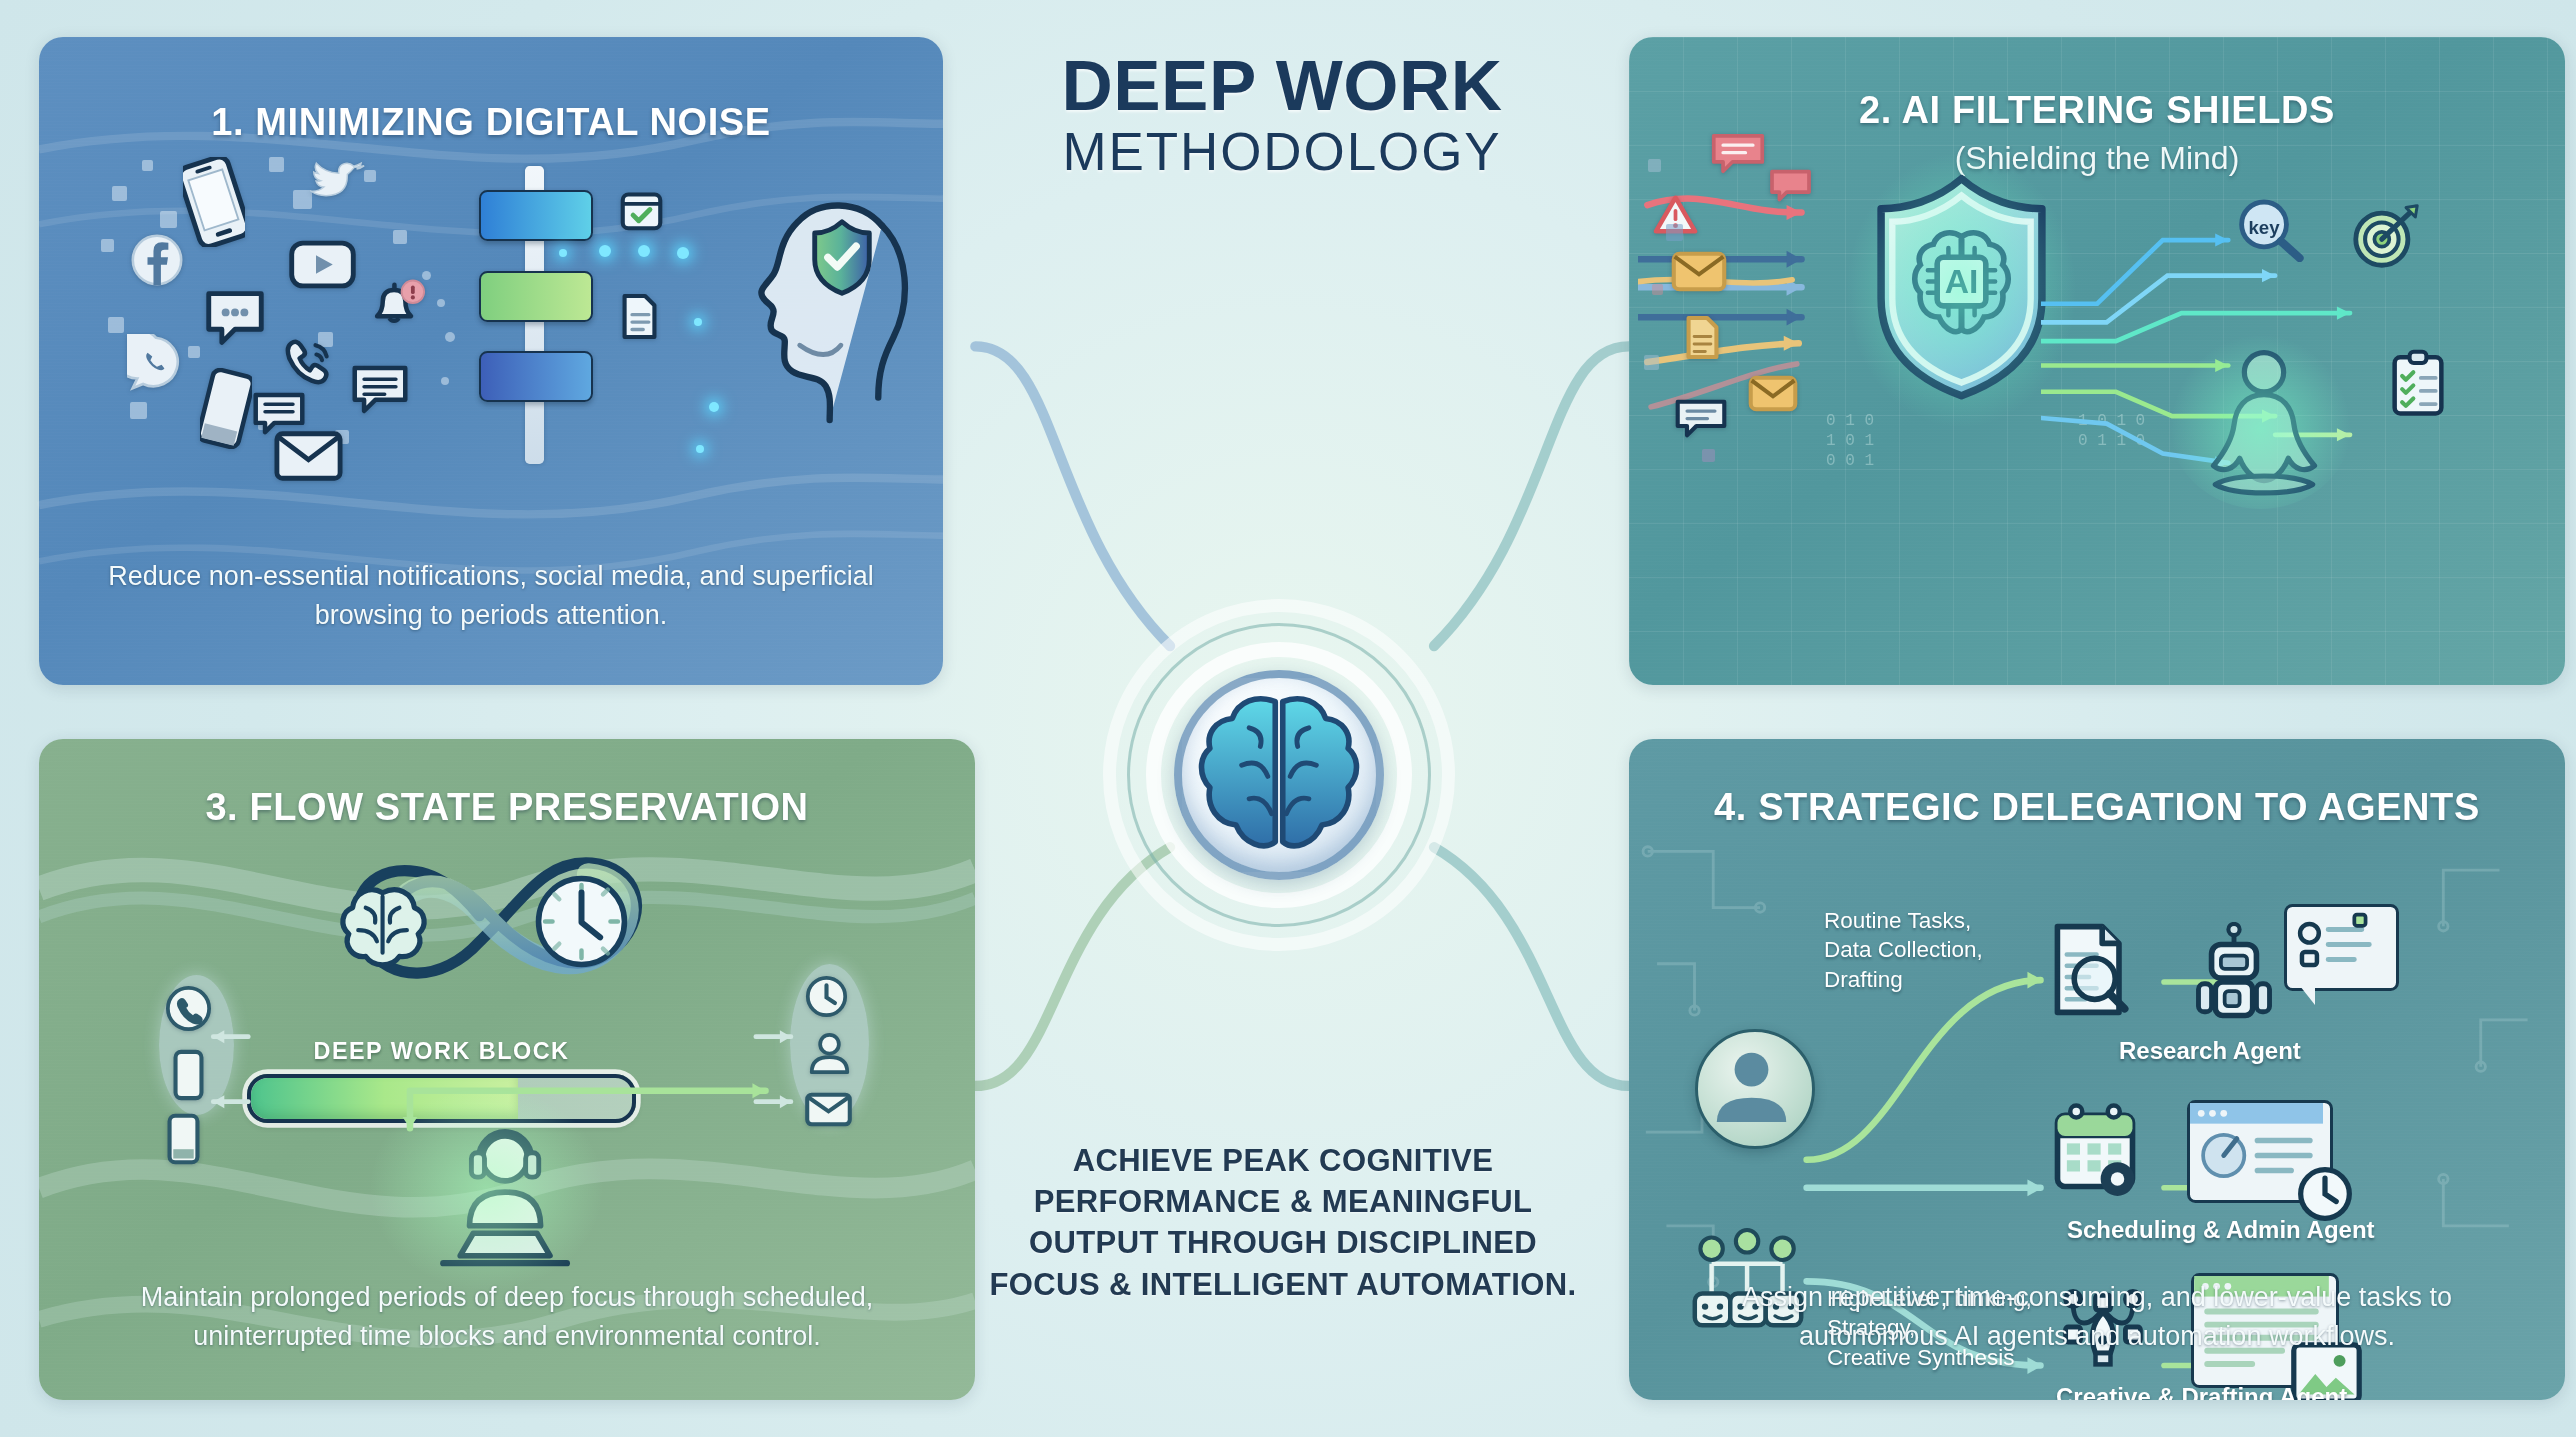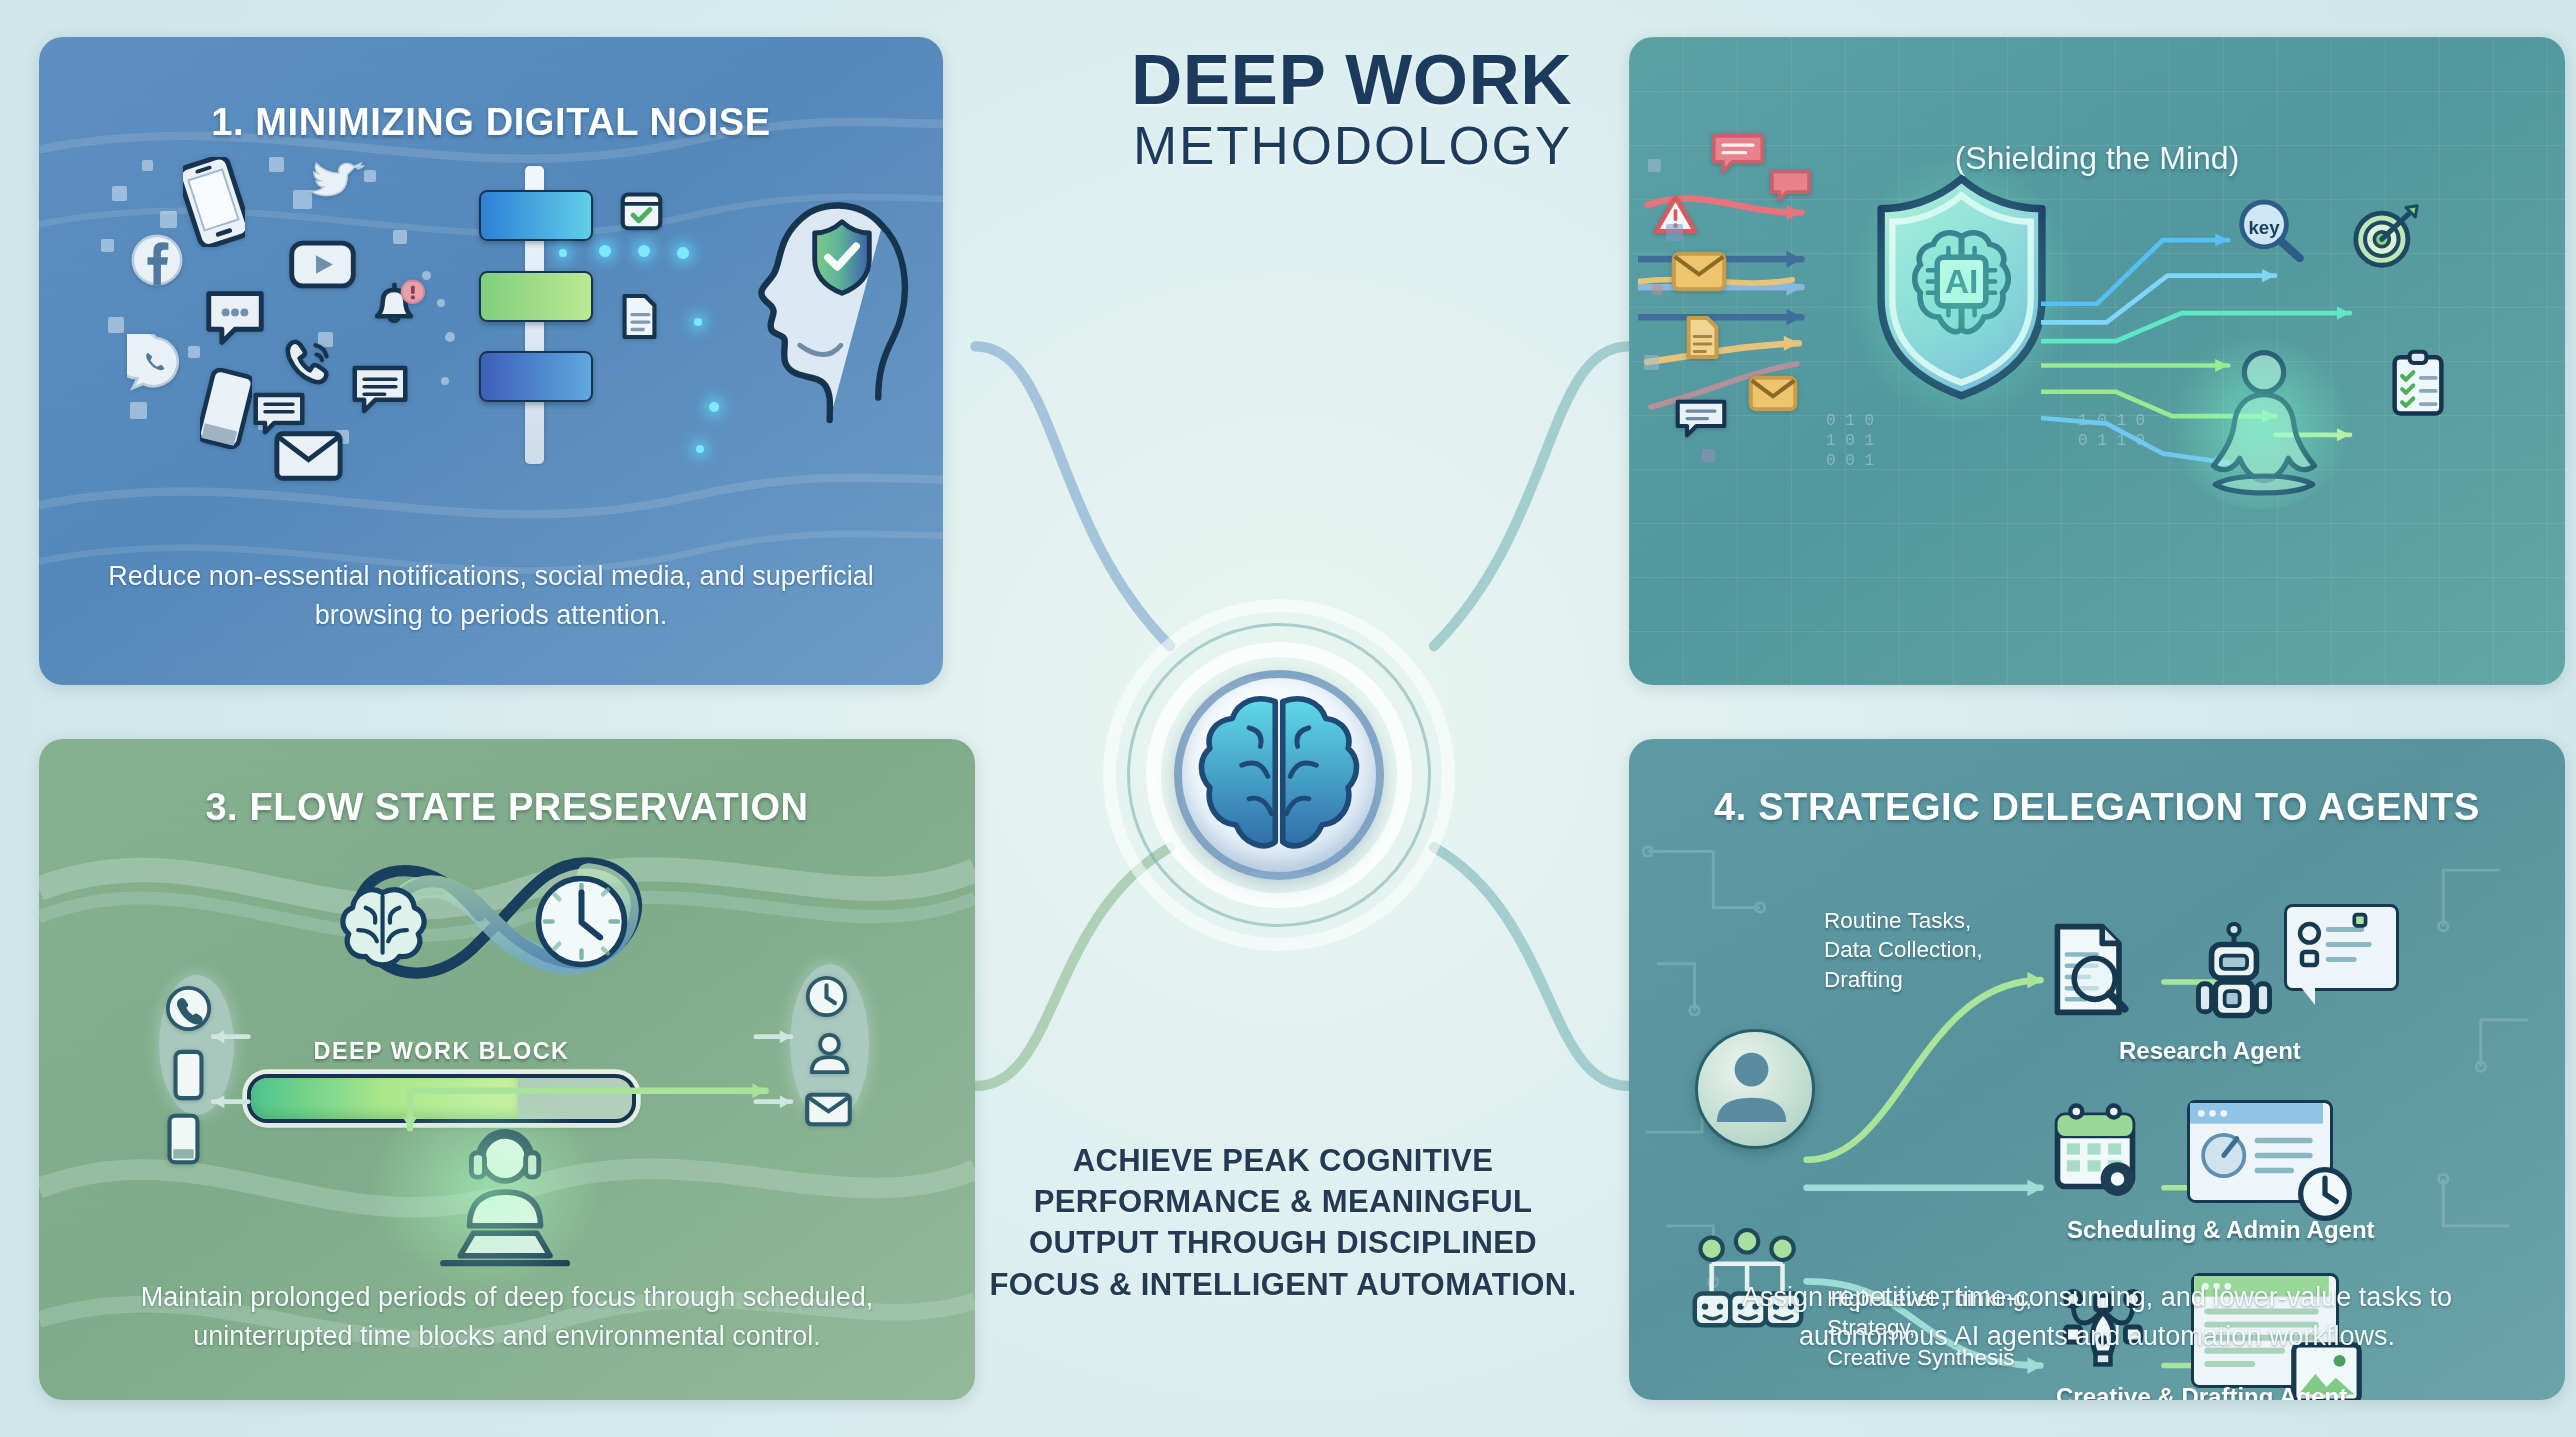--- a/index.html
+++ b/index.html
@@ -52,7 +52,7 @@
 
   
   #center-title{
-    position:absolute;left:992px;top:44px;width:580px;text-align:right;
+    position:absolute;left:992px;top:50px;width:580px;text-align:center;
     color:#1b3a5c;
   }
   #center-title .l1{font-size:71px;font-weight:bold;letter-spacing:0.5px;line-height:1.02;

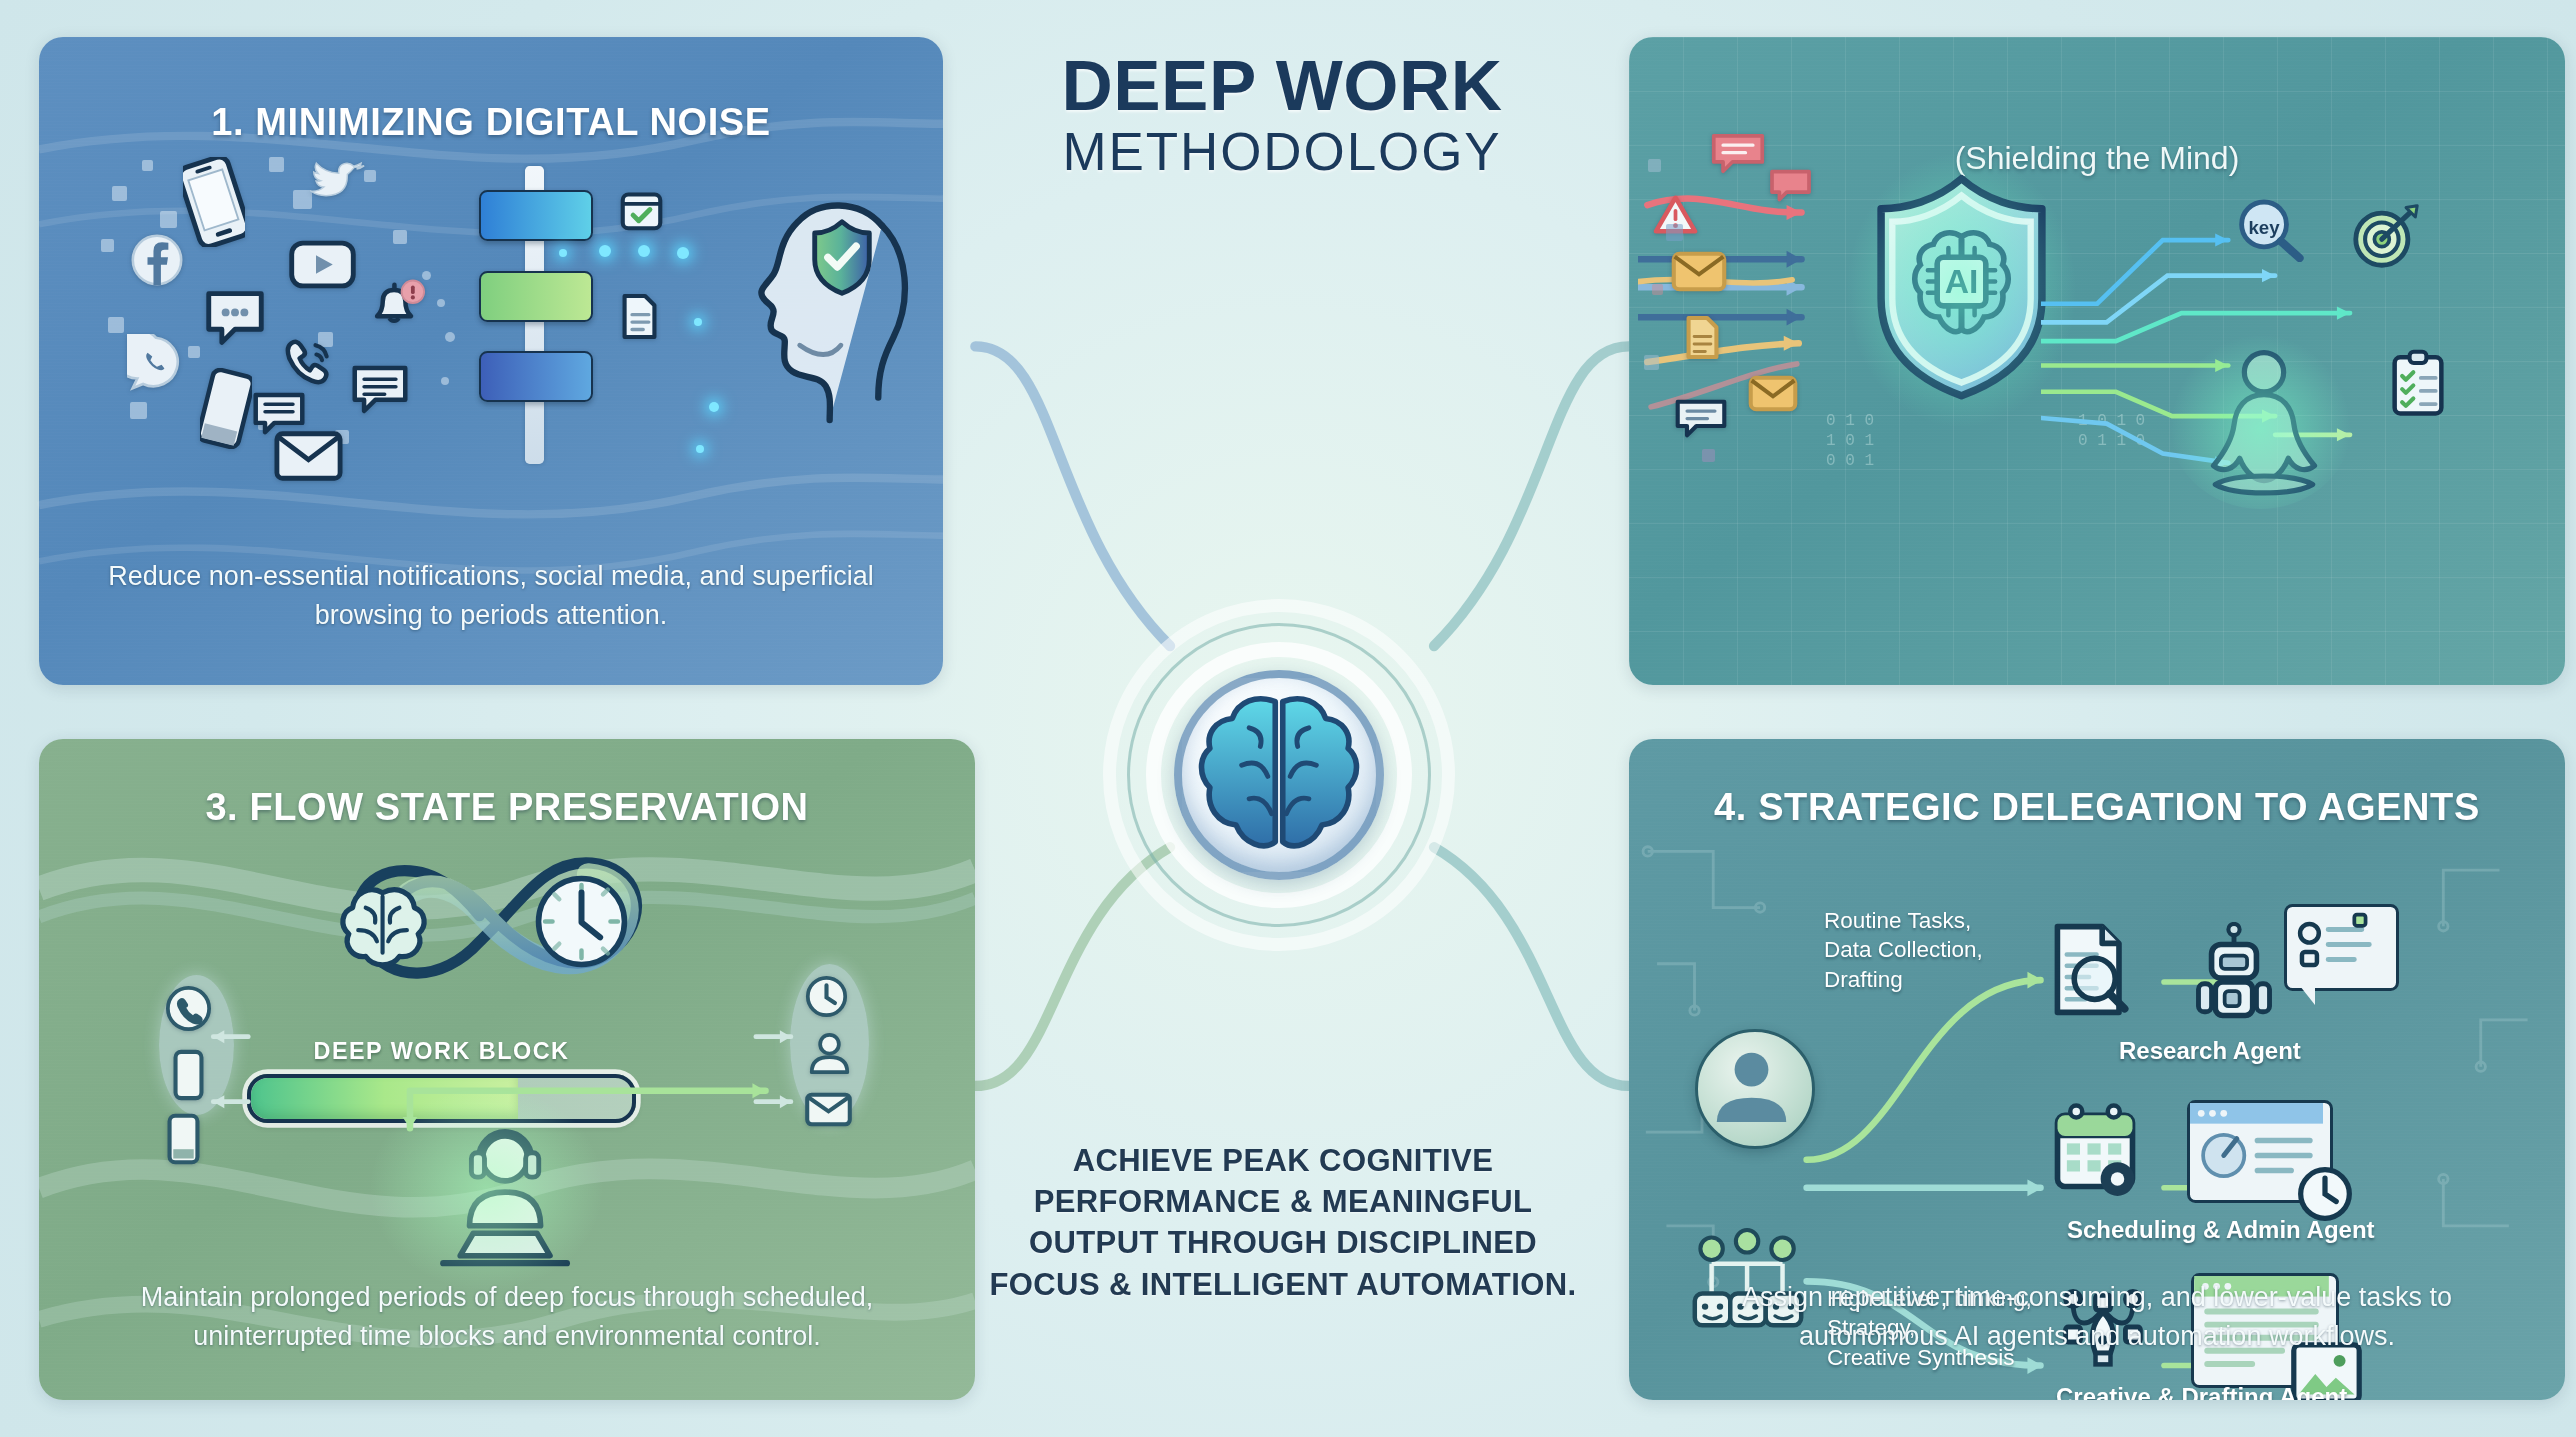--- a/index.html
+++ b/index.html
@@ -336,6 +336,7 @@
     <div class="grain"></div>
     <div class="grid-bg"></div>
 
+    <div class="p-title t2">2. AI FILTERING SHIELDS</div>
     <div class="p-sub">(Shielding the Mind)</div>
 
     <svg style="position:absolute;left:9.4px;top:140px;" width="271" height="271" viewBox="0 0 290 290">

